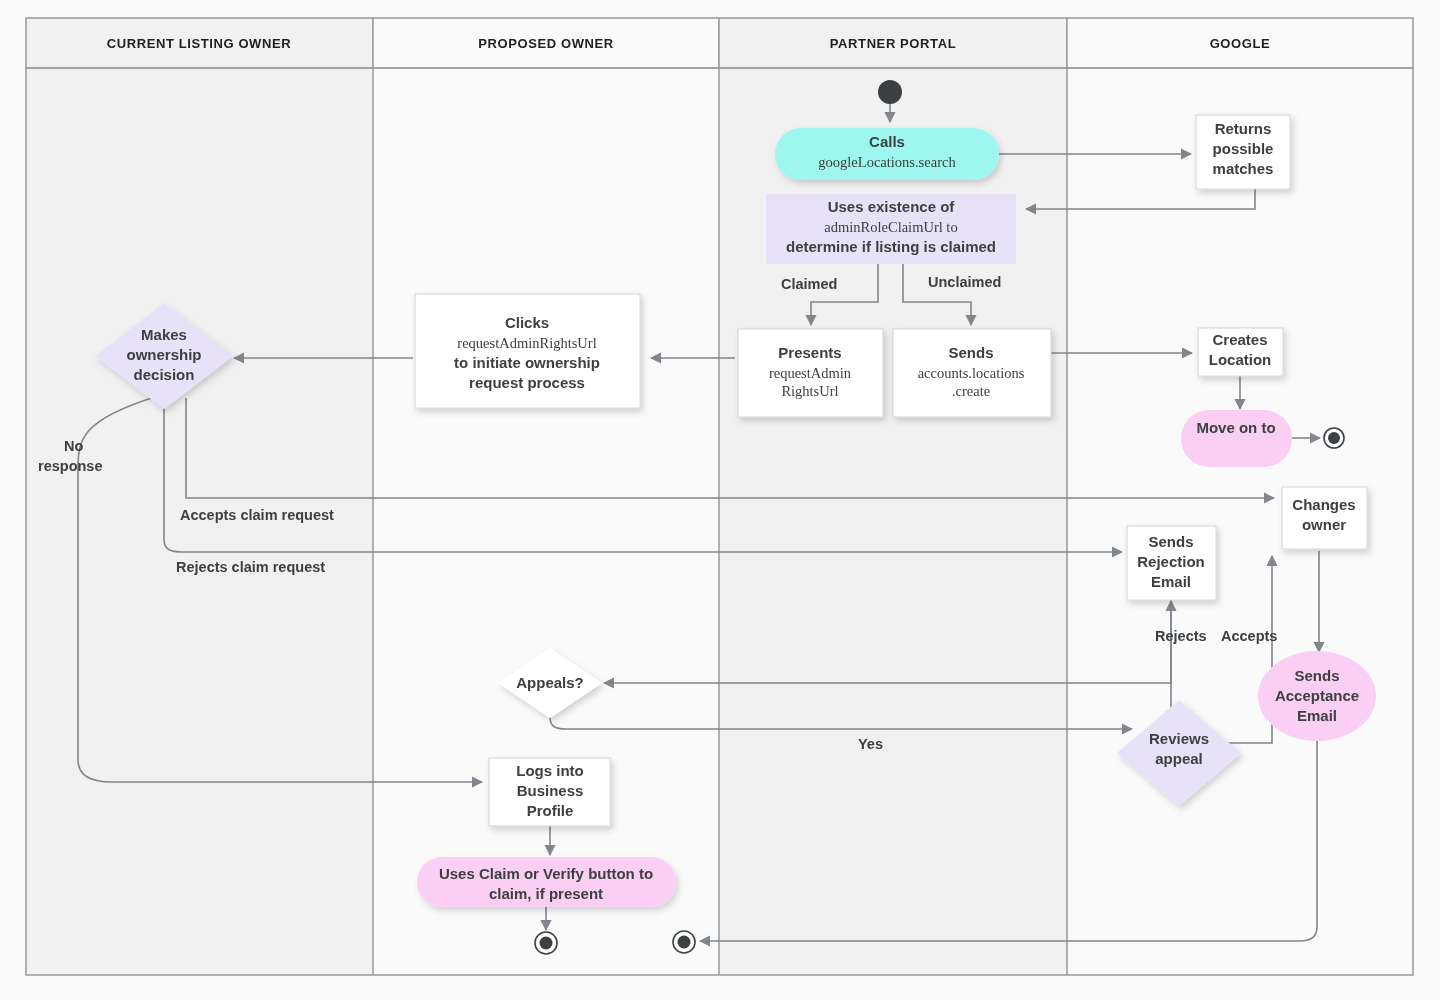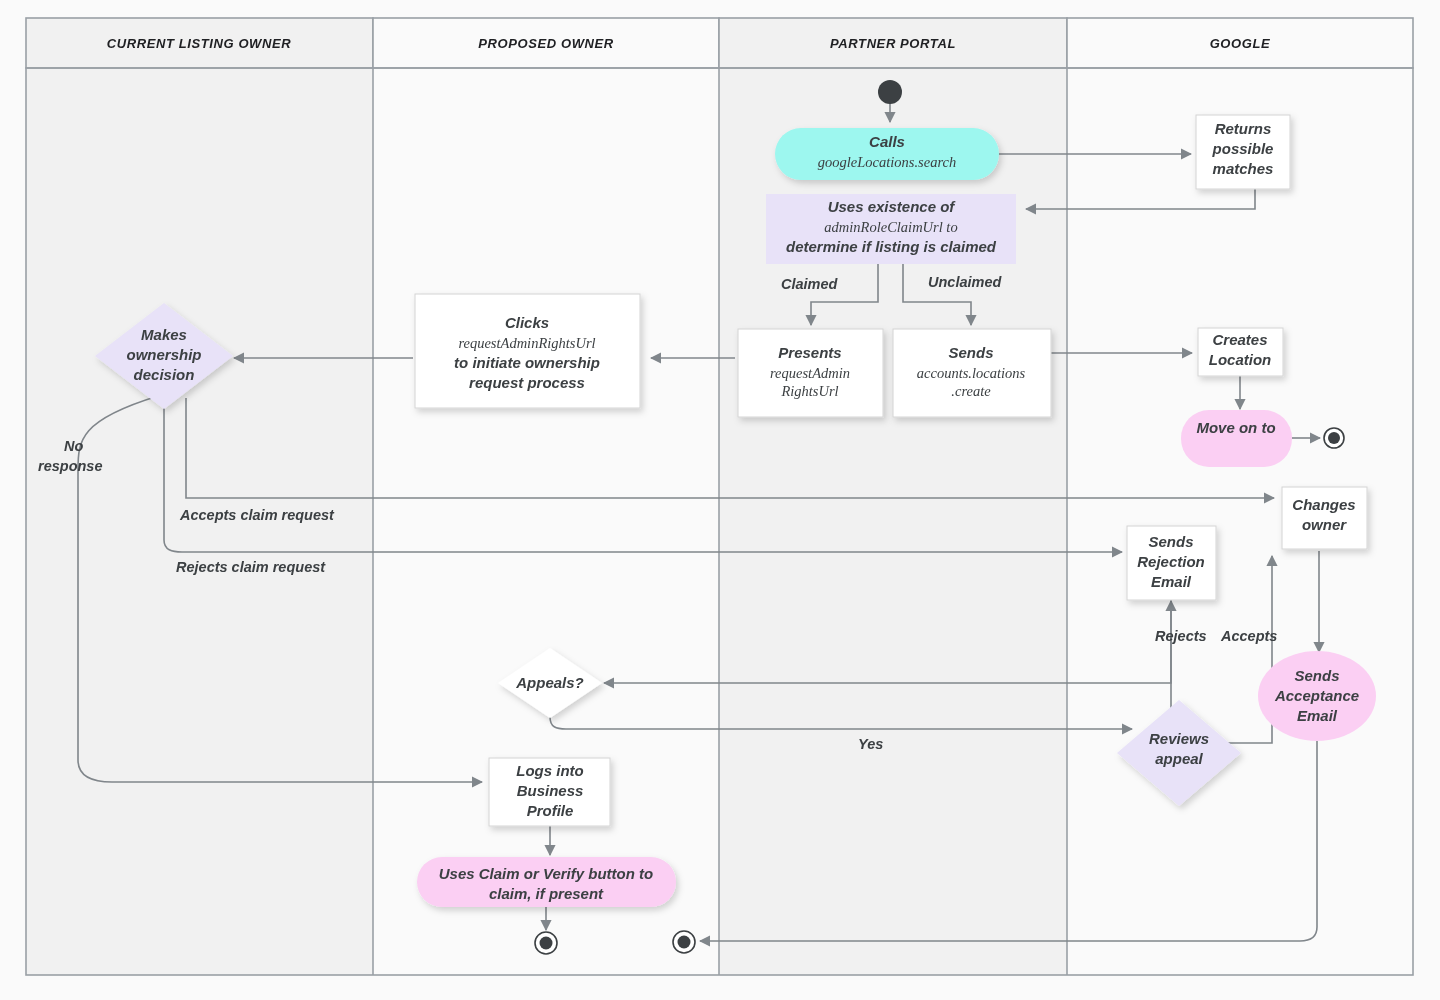--- a/index.html
+++ b/index.html
@@ -10,7 +10,7 @@
     font-family:"Liberation Sans", sans-serif;
     overflow:hidden;
   }
-  #canvas{position:absolute;left:0;top:0;width:1440px;height:1000px;font-style:italic;}
+  #canvas{position:absolute;left:0;top:0;width:1440px;height:1000px;}
   svg#diagram{position:absolute;left:0;top:0;width:1440px;height:1000px;}
 
   .node-label{

